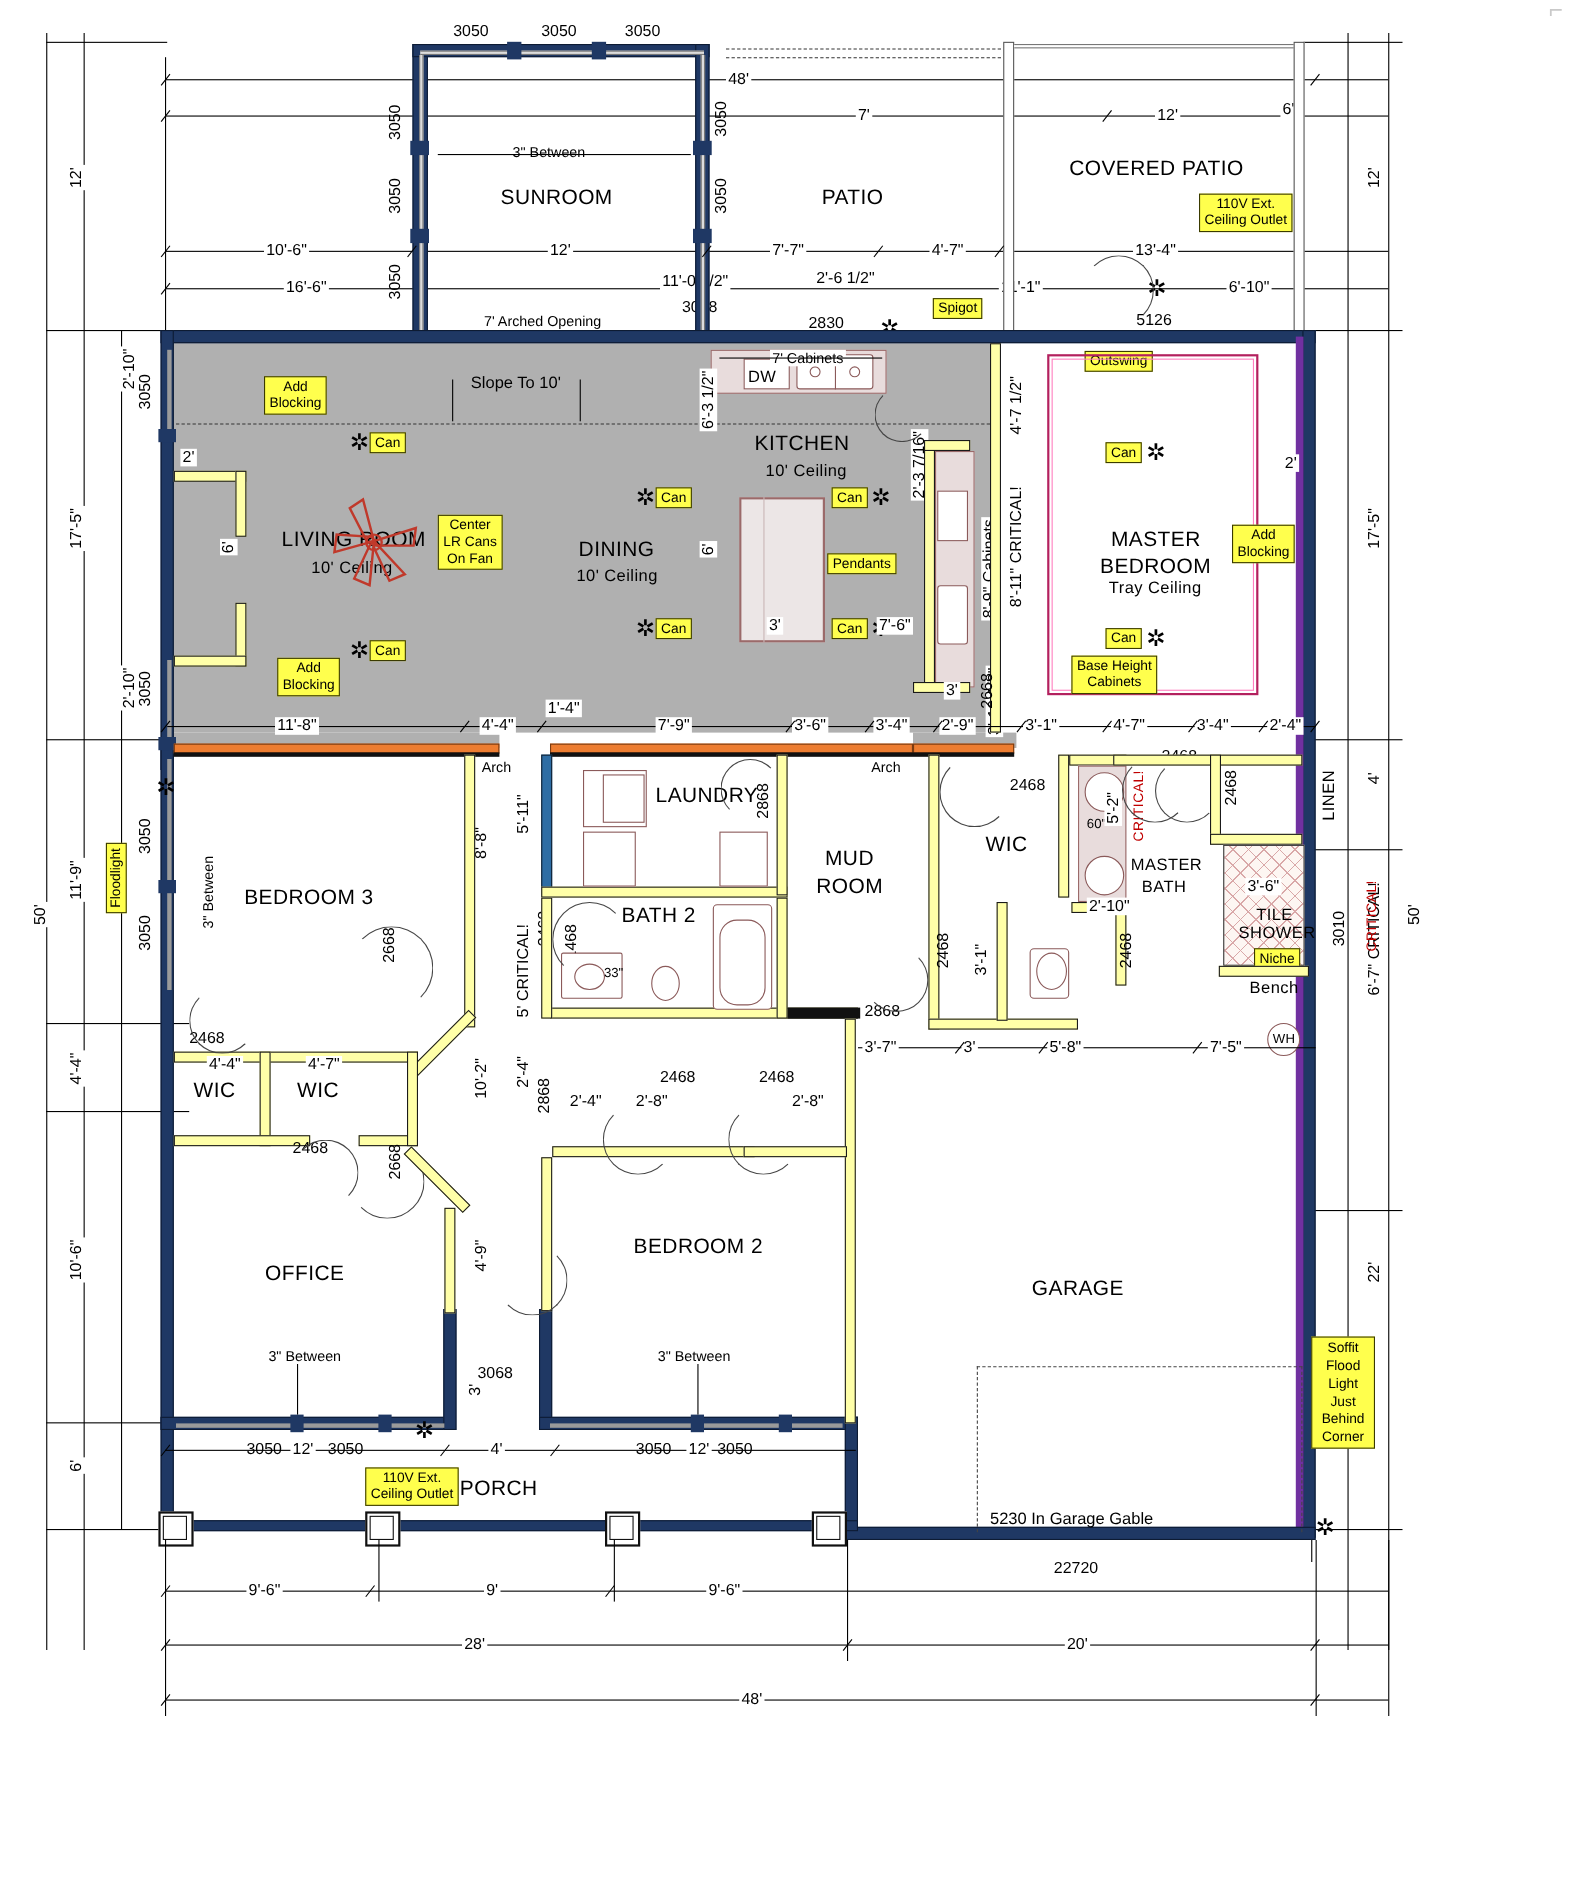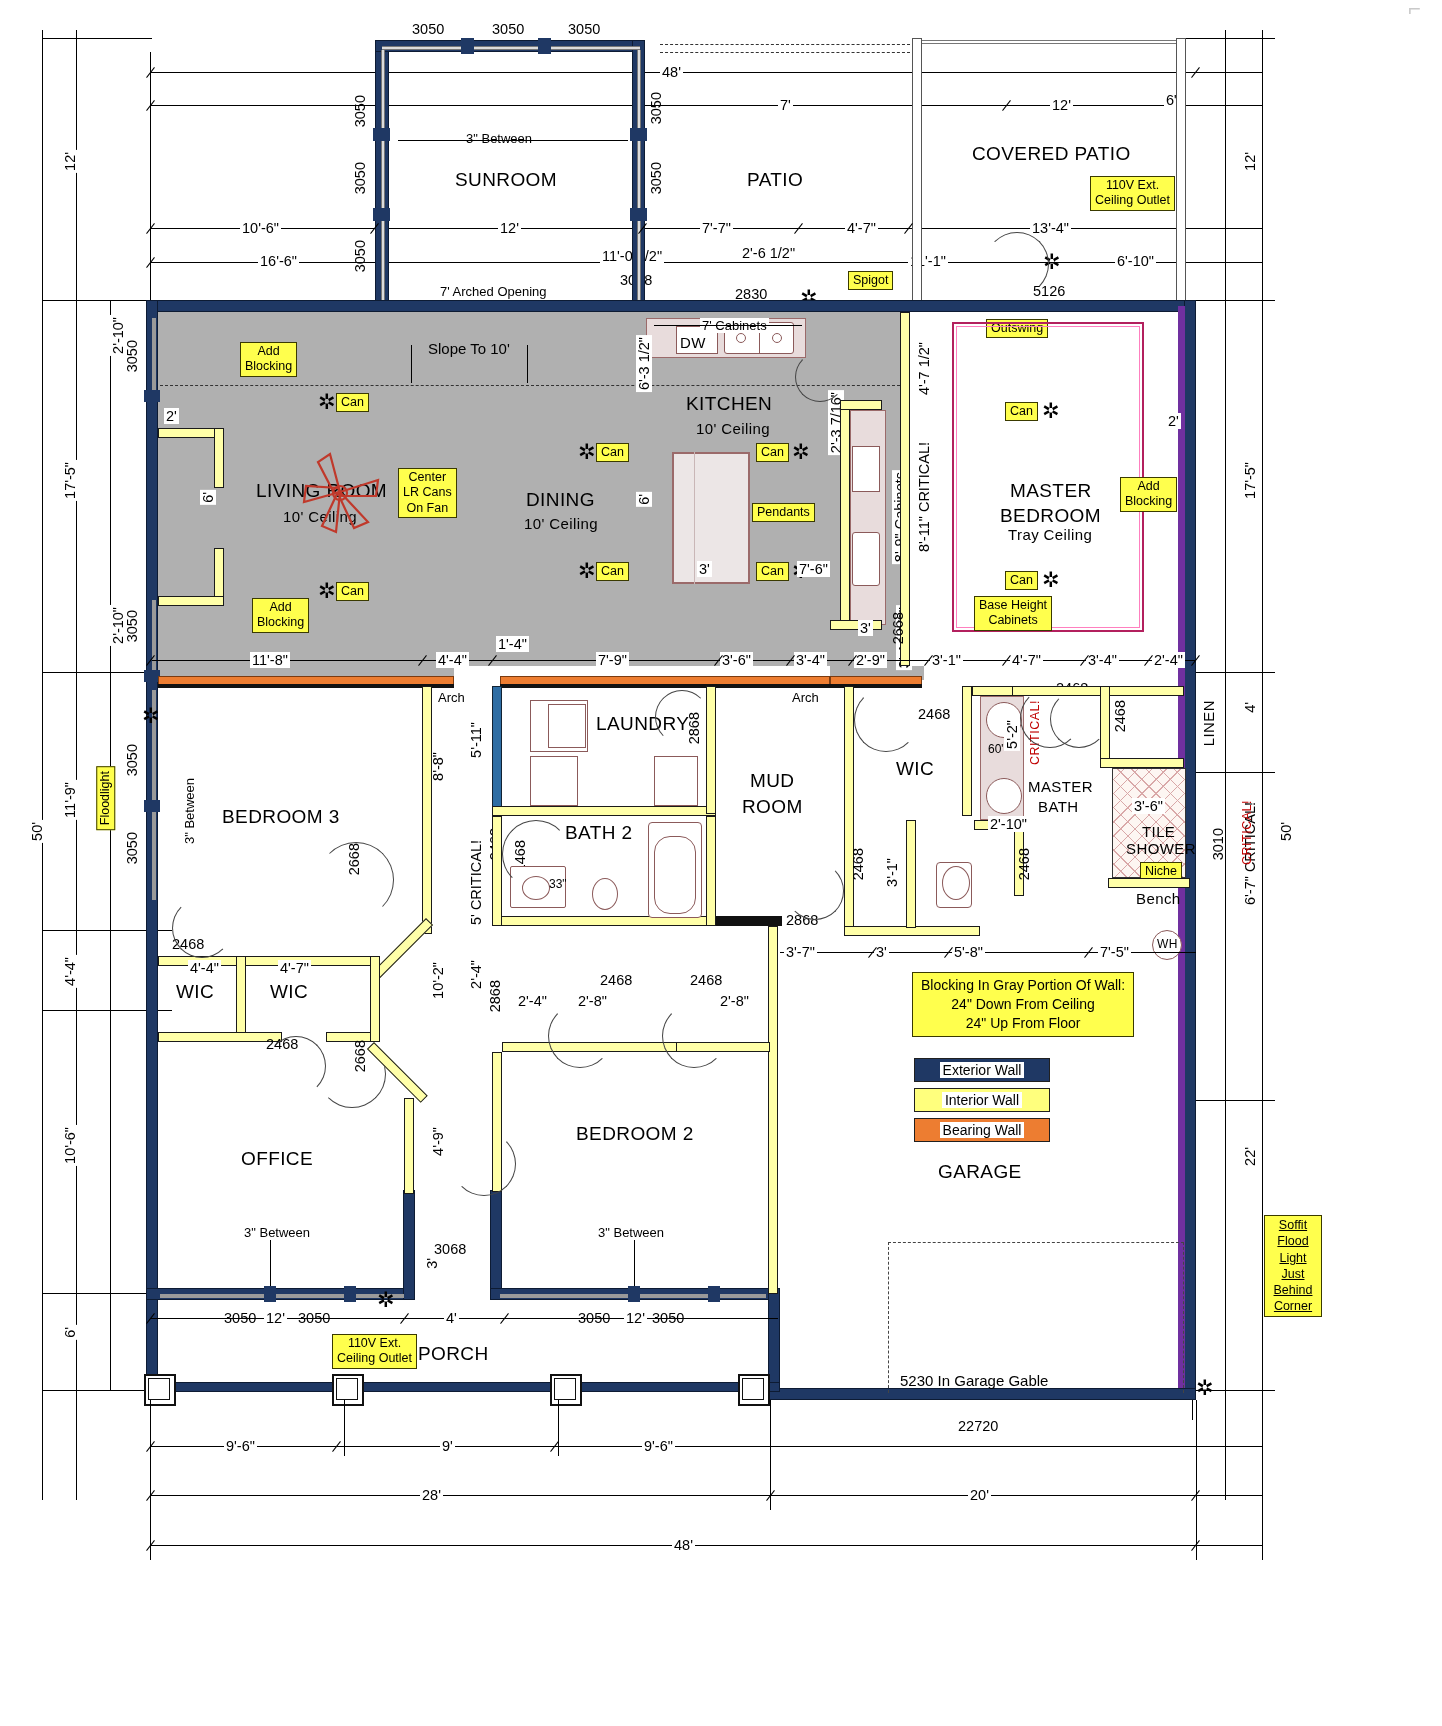--- a/index.html
+++ b/index.html
@@ -501,11 +501,6 @@
   <div class="note" style="left:900px;top:1372px;font-size:15px;">5230 In Garage Gable</div>
   <div class="win" style="left:958px;top:1418px;">22720</div>
 
-  <div class="cal big" style="left:912px;top:972px;">
-    <div>Blocking In Gray Portion Of Wall:</div>
-    <div>24" Down From Ceiling</div>
-    <div>24" Up From Floor</div>
-  </div>
 
   <div class="hl" style="left:780px;top:952px;width:416px;"></div>
   <div class="dim" style="left:784px;top:944px;">3'-7"</div>

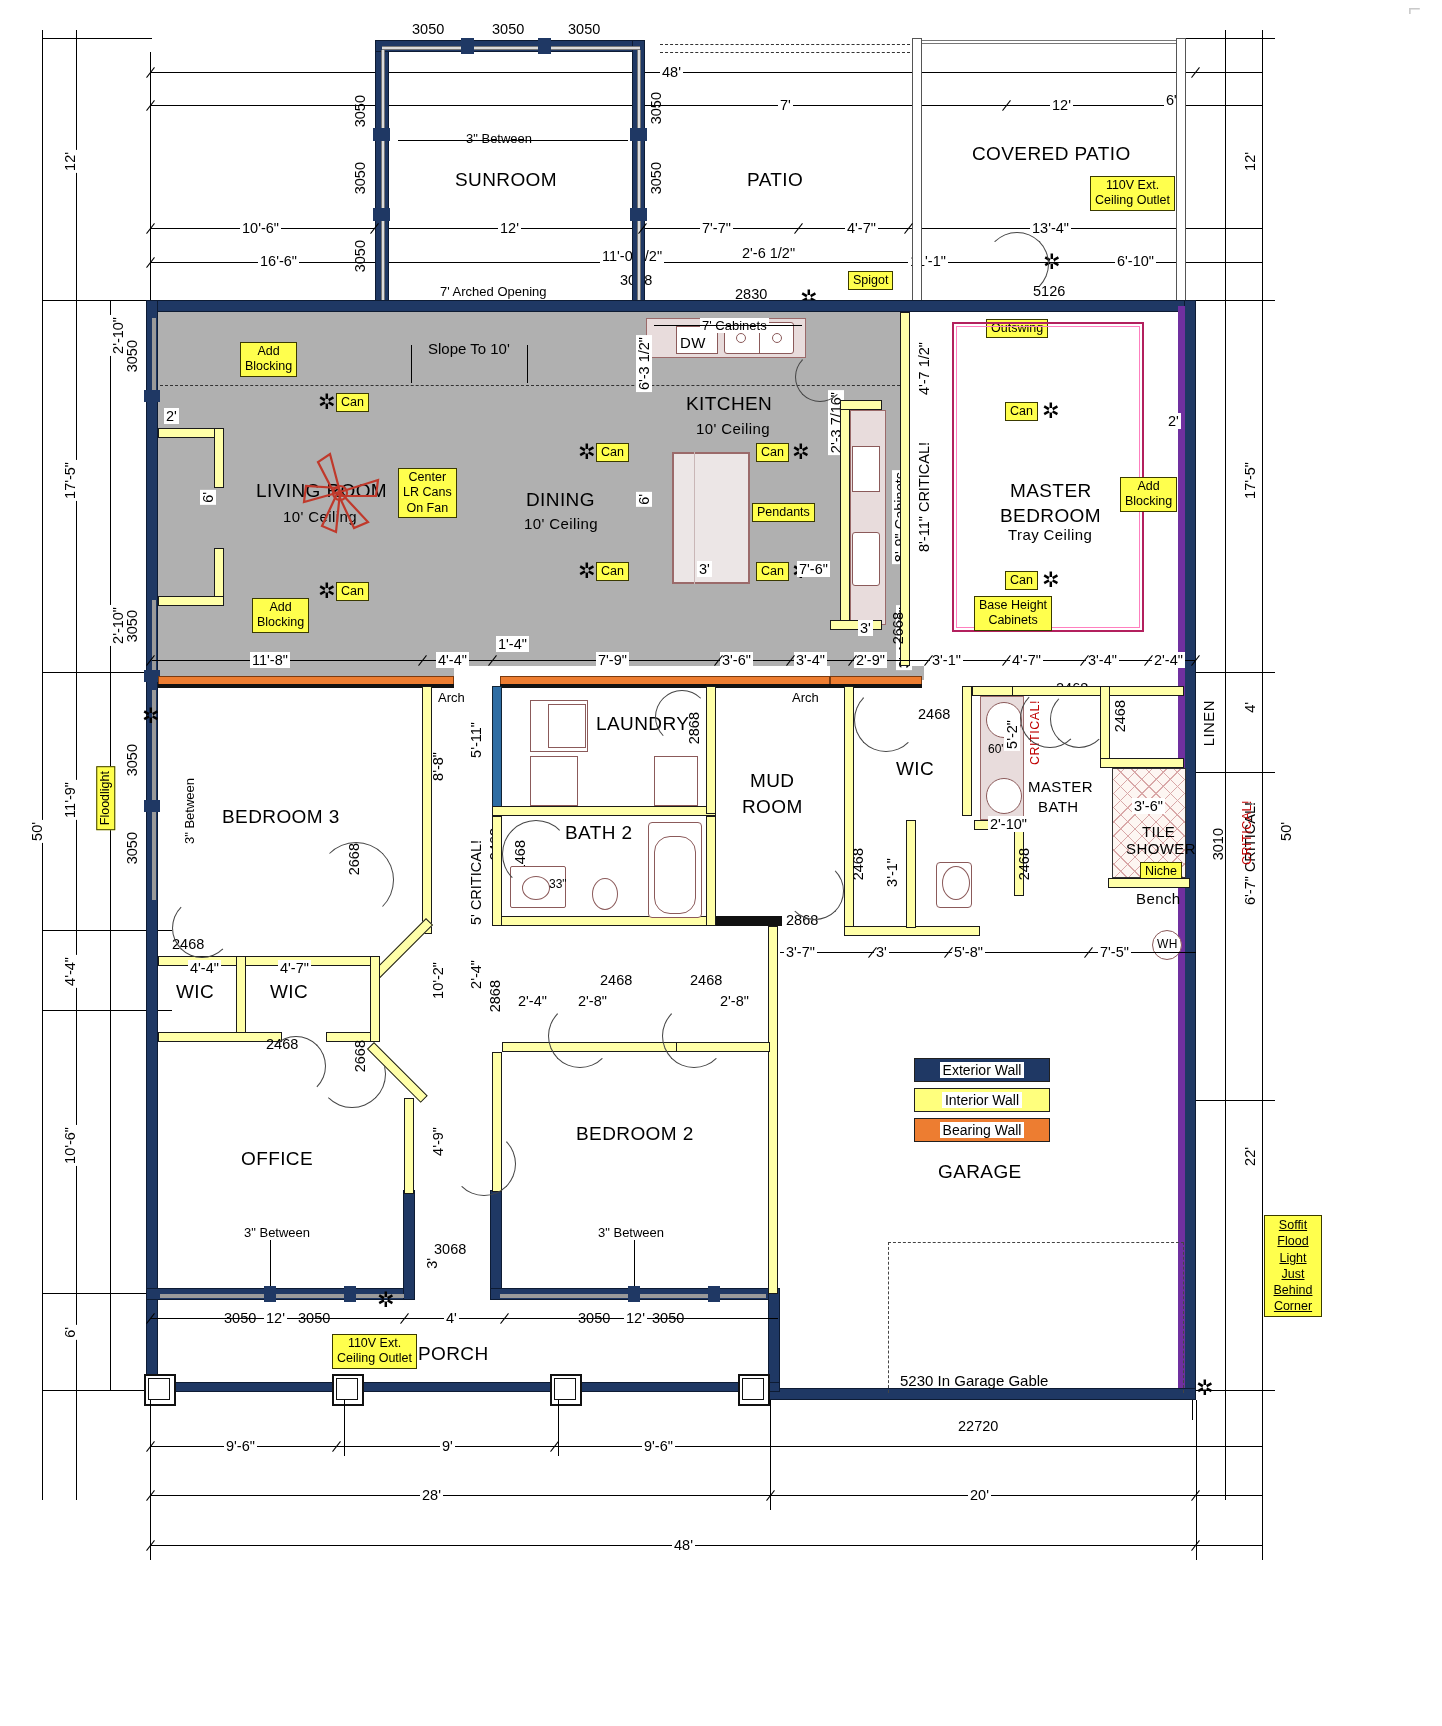--- a/index.html
+++ b/index.html
@@ -508,17 +508,6 @@
   <div class="dim" style="left:952px;top:944px;">5'-8"</div>
   <div class="dim" style="left:1098px;top:944px;">7'-5"</div>
 
-  <div id="legend">
-    <div class="lg e">
-      <span>Exterior Wall</span>
-    </div>
-    <div class="lg i">
-      <span>Interior Wall</span>
-    </div>
-    <div class="lg b">
-      <span>Bearing Wall</span>
-    </div>
-  </div>
 
   <div class="rm" style="left:418px;top:1343px;">PORCH</div>
   <div class="cal" style="left:332px;top:1334px;">

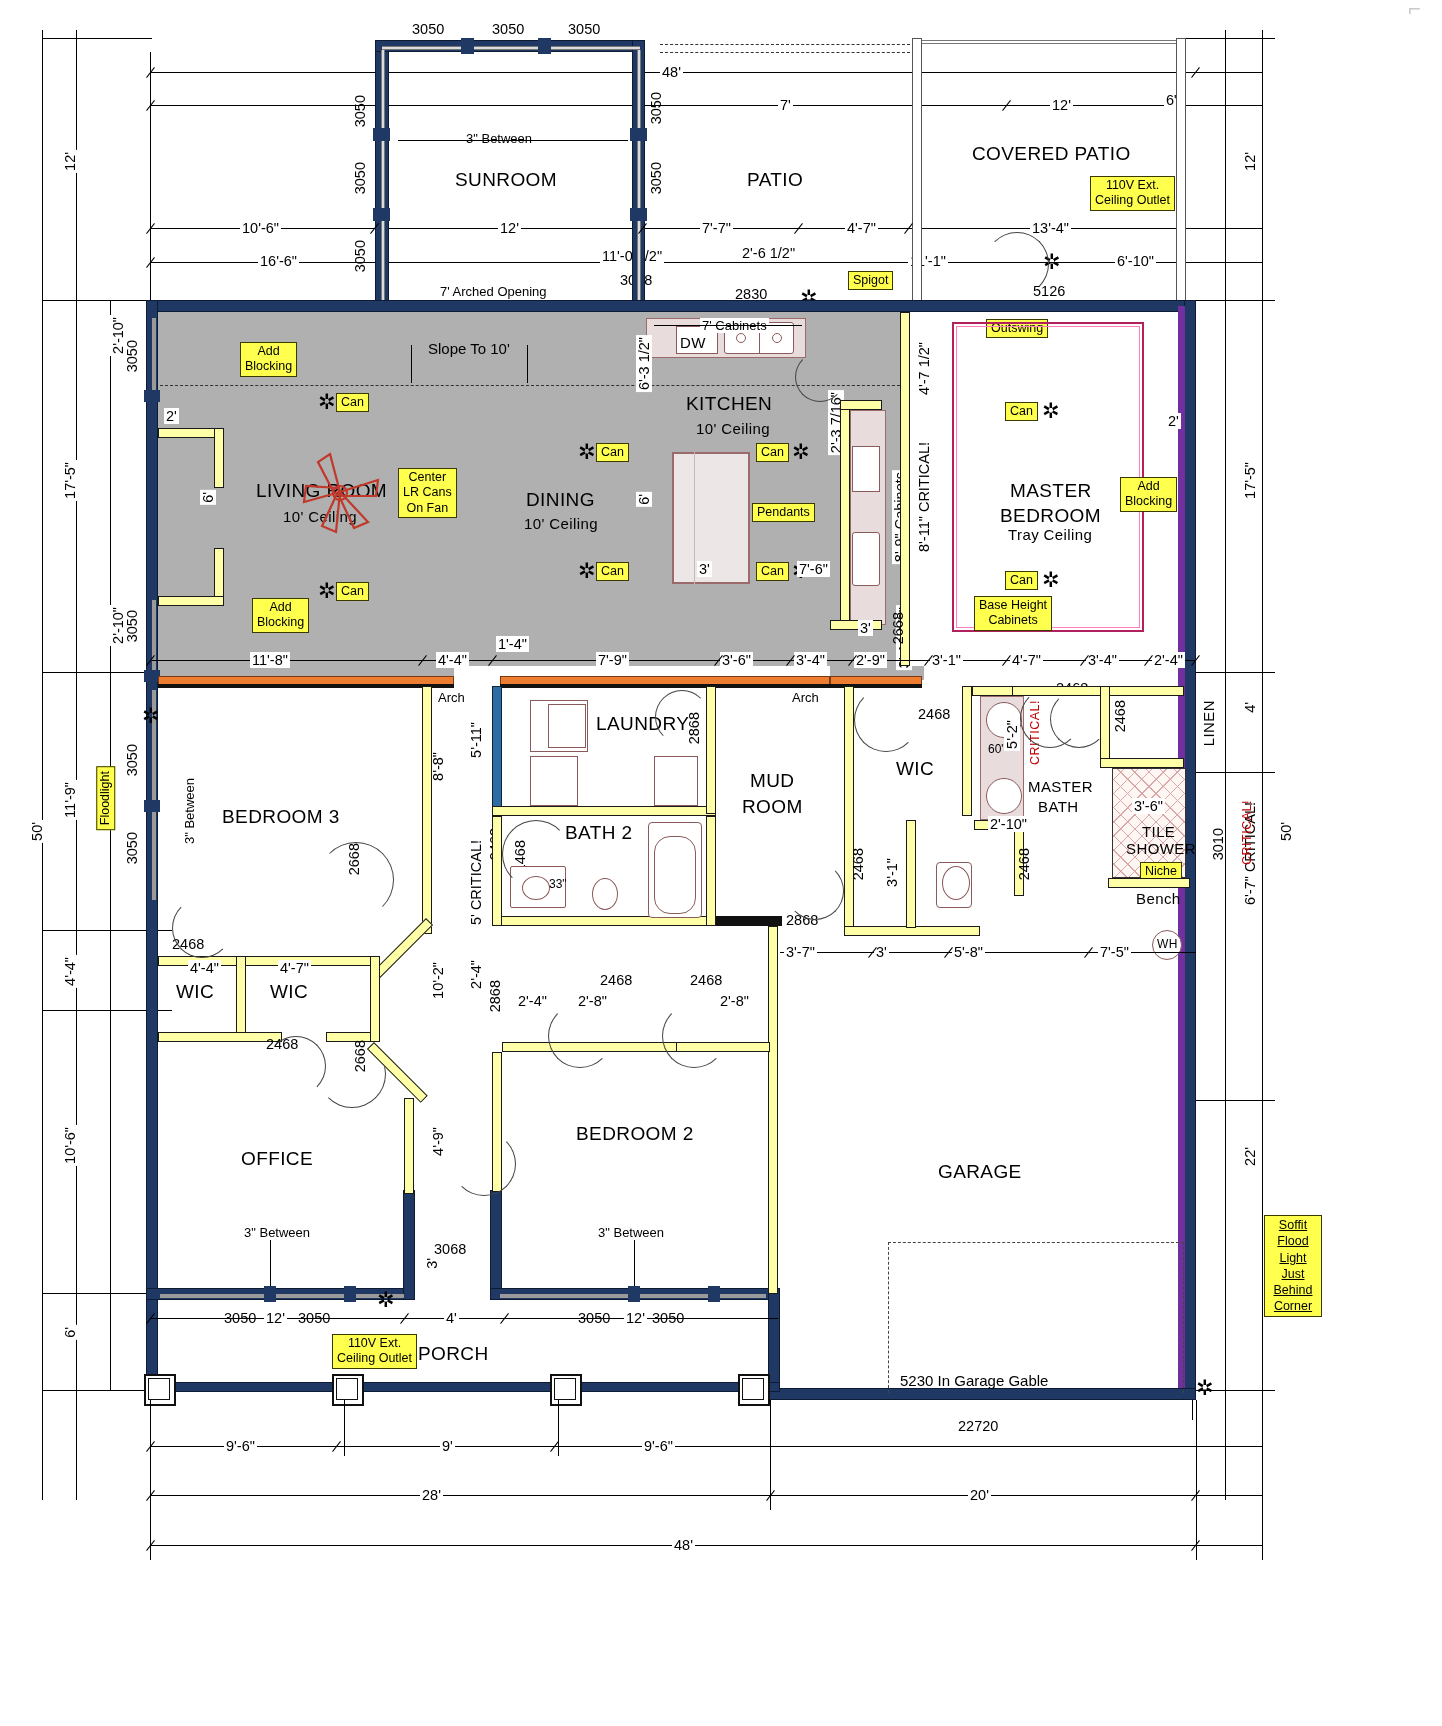--- a/index.html
+++ b/index.html
@@ -548,7 +548,7 @@
   <div class="dim" style="left:968px;top:1487px;">20'</div>
   <div class="dim" style="left:672px;top:1537px;">48'</div>
 
-  <div class="cal col" style="left:1264px;top:1215px;text-decoration:underline;">Soffit<br>Flood<br>Light<br>Just<br>Behind<br>Corner</div>
+  <div class="cal col" style="left:1192px;top:1215px;">Soffit<br>Flood<br>Light<br>Just<br>Behind<br>Corner</div>
   <div class="star" style="left:1196px;top:1378px;">✲</div>
 
   <div class="tick" style="left:144px;top:72px;"></div>

